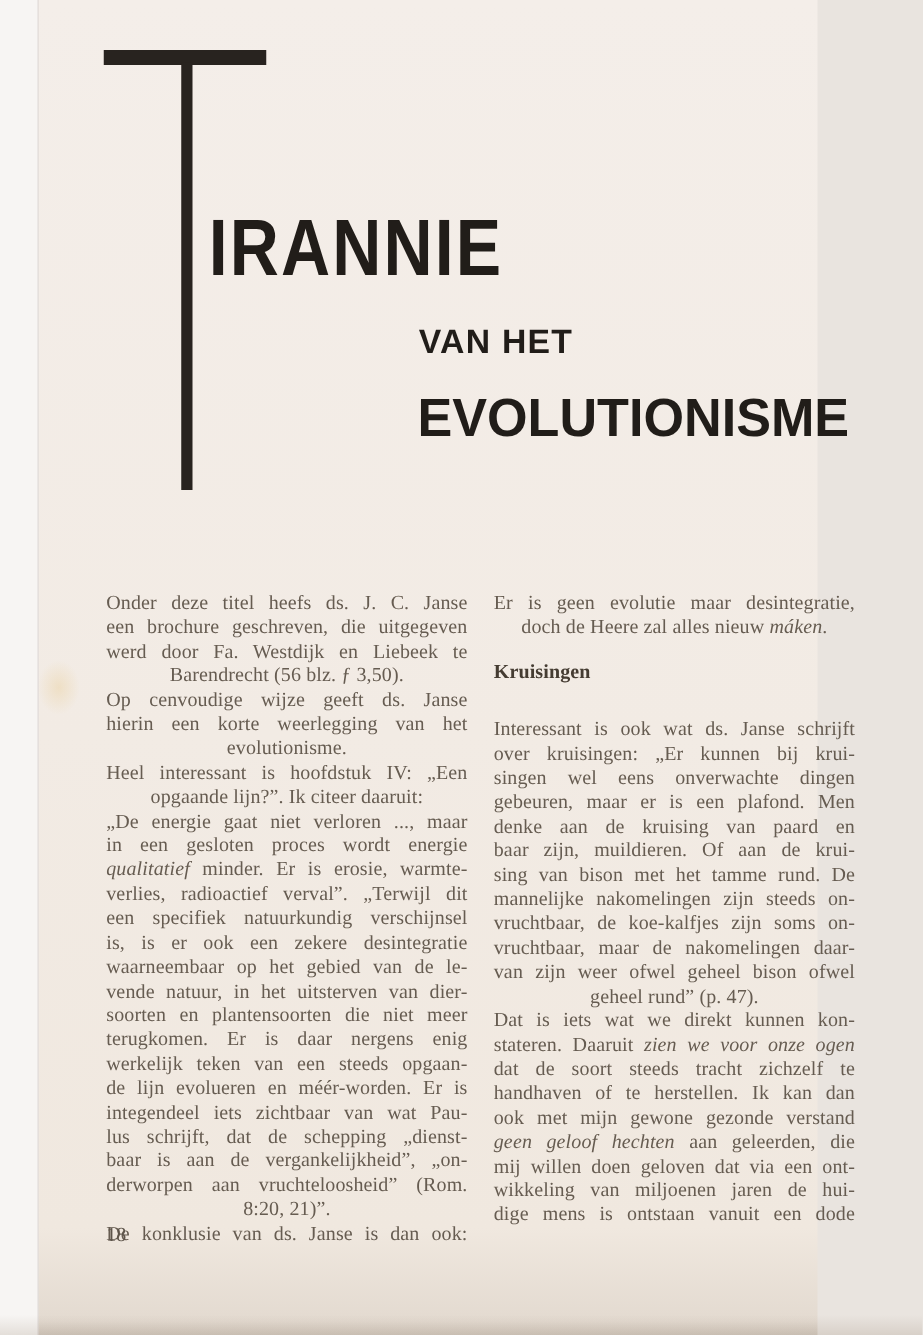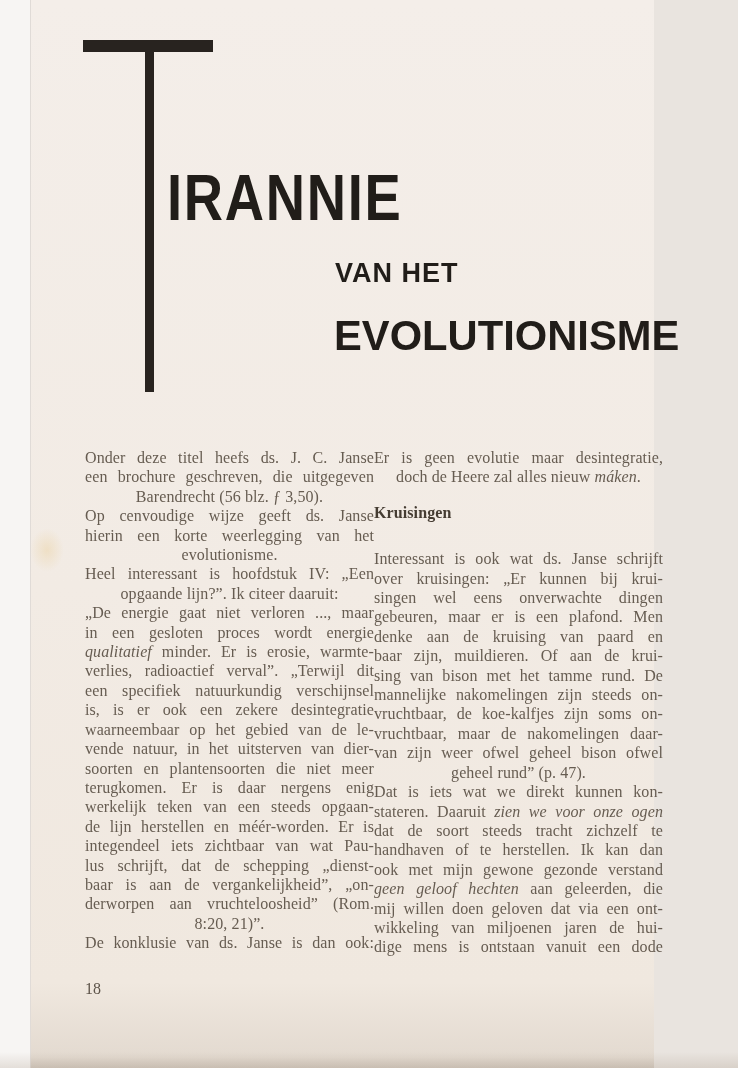--- a/index.html
+++ b/index.html
@@ -38,8 +38,8 @@
   .mast-3{left:334px;top:314px;font-size:43px;letter-spacing:0px;transform:scaleX(0.97);transform-origin:left top;}
   
   .columns{
-    position:absolute;left:85px;top:448px;width:600px;
-    display:flex;
+    position:absolute;left:85px;top:473px;width:600px;
+    display:flex;gap:21px;
     color:#665c51;
   }
   .col{width:289px;font-size:16px;line-height:19.4px;}

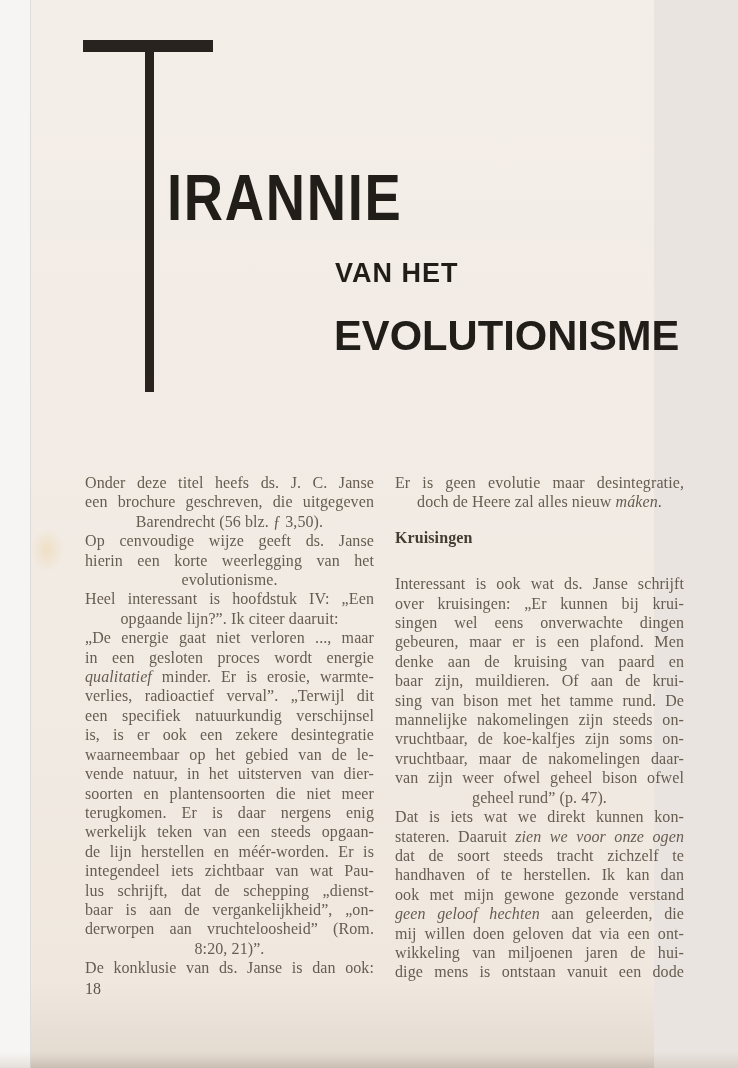--- a/index.html
+++ b/index.html
@@ -72,6 +72,7 @@
     <div class="col" id="col-left">
         <div class="line just"><span>Onder deze titel heefs ds. J. C. Janse</span></div>
         <div class="line just"><span>een brochure geschreven, die uitgegeven</span></div>
+        <div class="line just"><span>werd door Fa. Westdijk en Liebeek te</span></div>
         <div class="line"><span>Barendrecht (56 blz. ƒ 3,50).</span></div>
         <div class="line just"><span>Op cenvoudige wijze geeft ds. Janse</span></div>
         <div class="line just"><span>hierin een korte weerlegging van het</span></div>

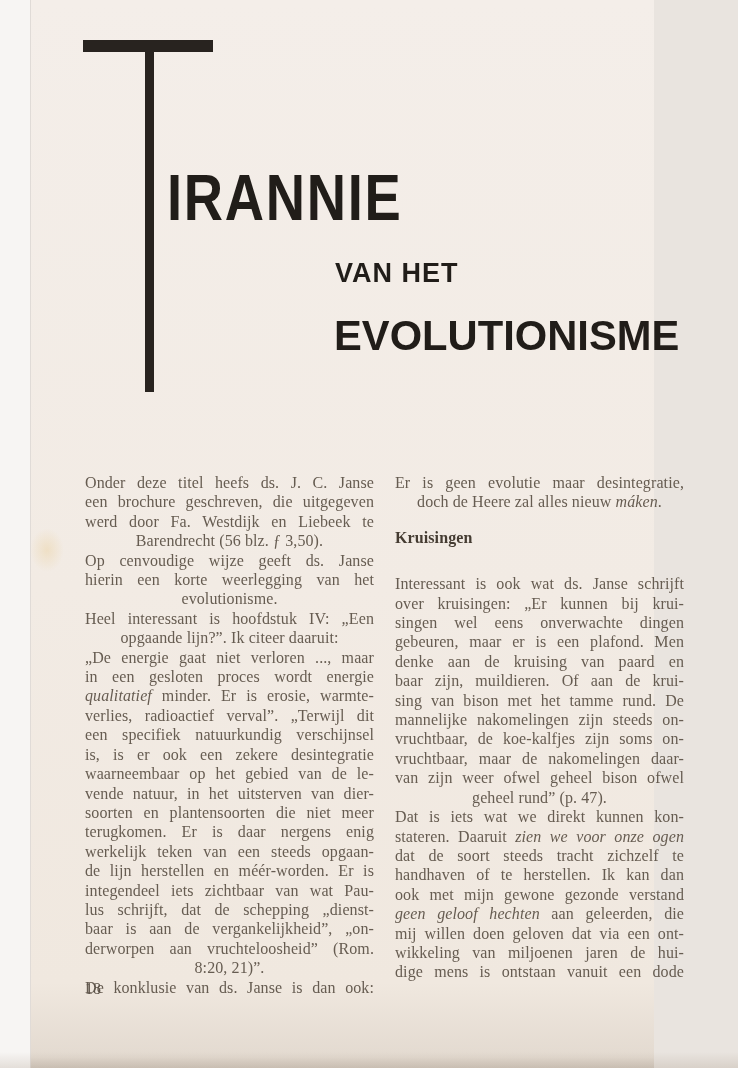--- a/index.html
+++ b/index.html
@@ -90,7 +90,7 @@
         <div class="line just"><span>soorten en plantensoorten die niet meer</span></div>
         <div class="line just"><span>terugkomen. Er is daar nergens enig</span></div>
         <div class="line just"><span>werkelijk teken van een steeds opgaan-</span></div>
-        <div class="line just"><span>de lijn herstellen en méér-worden. Er is</span></div>
+        <div class="line just"><span>de lijn evolueren en méér-worden. Er is</span></div>
         <div class="line just"><span>integendeel iets zichtbaar van wat Pau-</span></div>
         <div class="line just"><span>lus schrijft, dat de schepping „dienst-</span></div>
         <div class="line just"><span>baar is aan de vergankelijkheid”, „on-</span></div>

